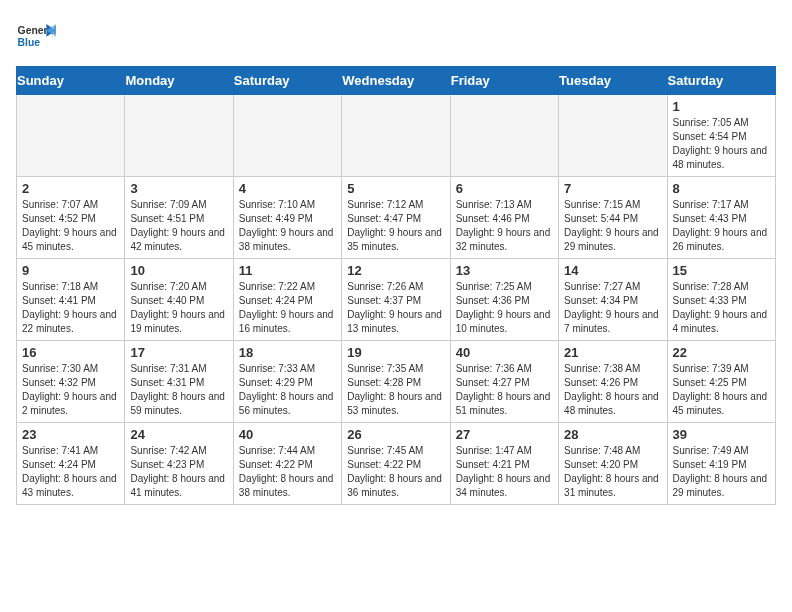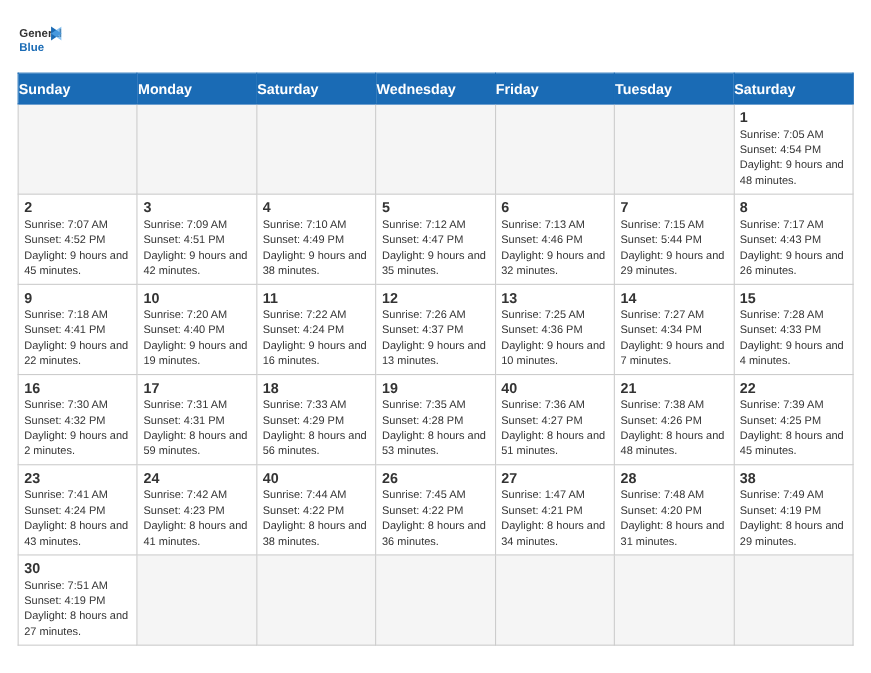--- a/index.html
+++ b/index.html
@@ -291,7 +291,7 @@
 Daylight: 8 hours and 31 minutes.</div>
         </td>
         <td>
-          <span class="day-number">38</span>
+          <span class="day-number">39</span>
           <div class="day-info">Sunrise: 7:49 AM
 Sunset: 4:19 PM
 Daylight: 8 hours and 29 minutes.</div>

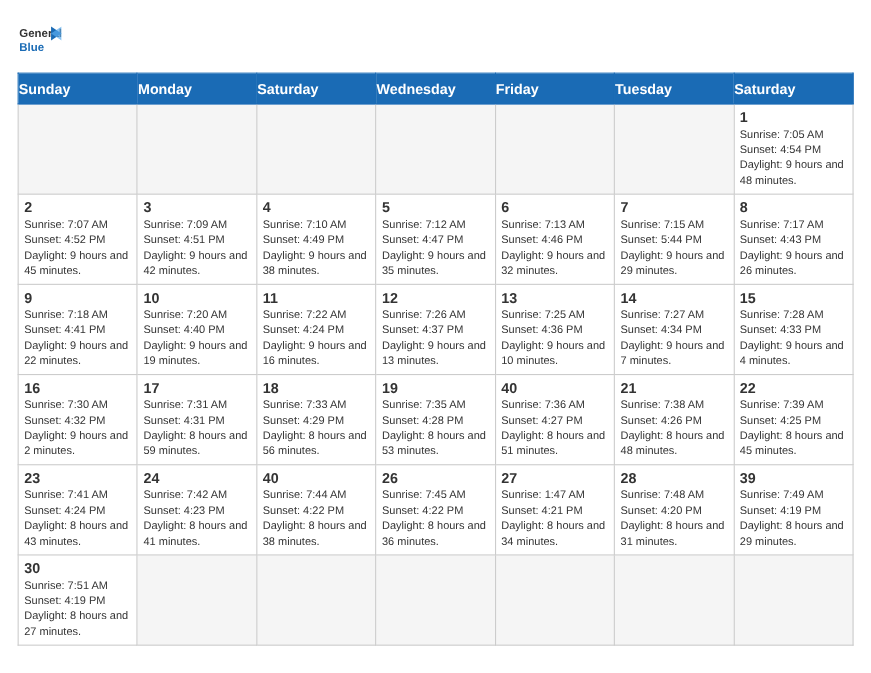--- a/index.html
+++ b/index.html
@@ -297,20 +297,6 @@
 Daylight: 8 hours and 29 minutes.</div>
         </td>
       </tr>
-      <tr>
-        <td>
-          <span class="day-number">30</span>
-          <div class="day-info">Sunrise: 7:51 AM
-Sunset: 4:19 PM
-Daylight: 8 hours and 27 minutes.</div>
-        </td>
-        <td class="empty"></td>
-        <td class="empty"></td>
-        <td class="empty"></td>
-        <td class="empty"></td>
-        <td class="empty"></td>
-        <td class="empty"></td>
-      </tr>
     </tbody>
 </table>
 

